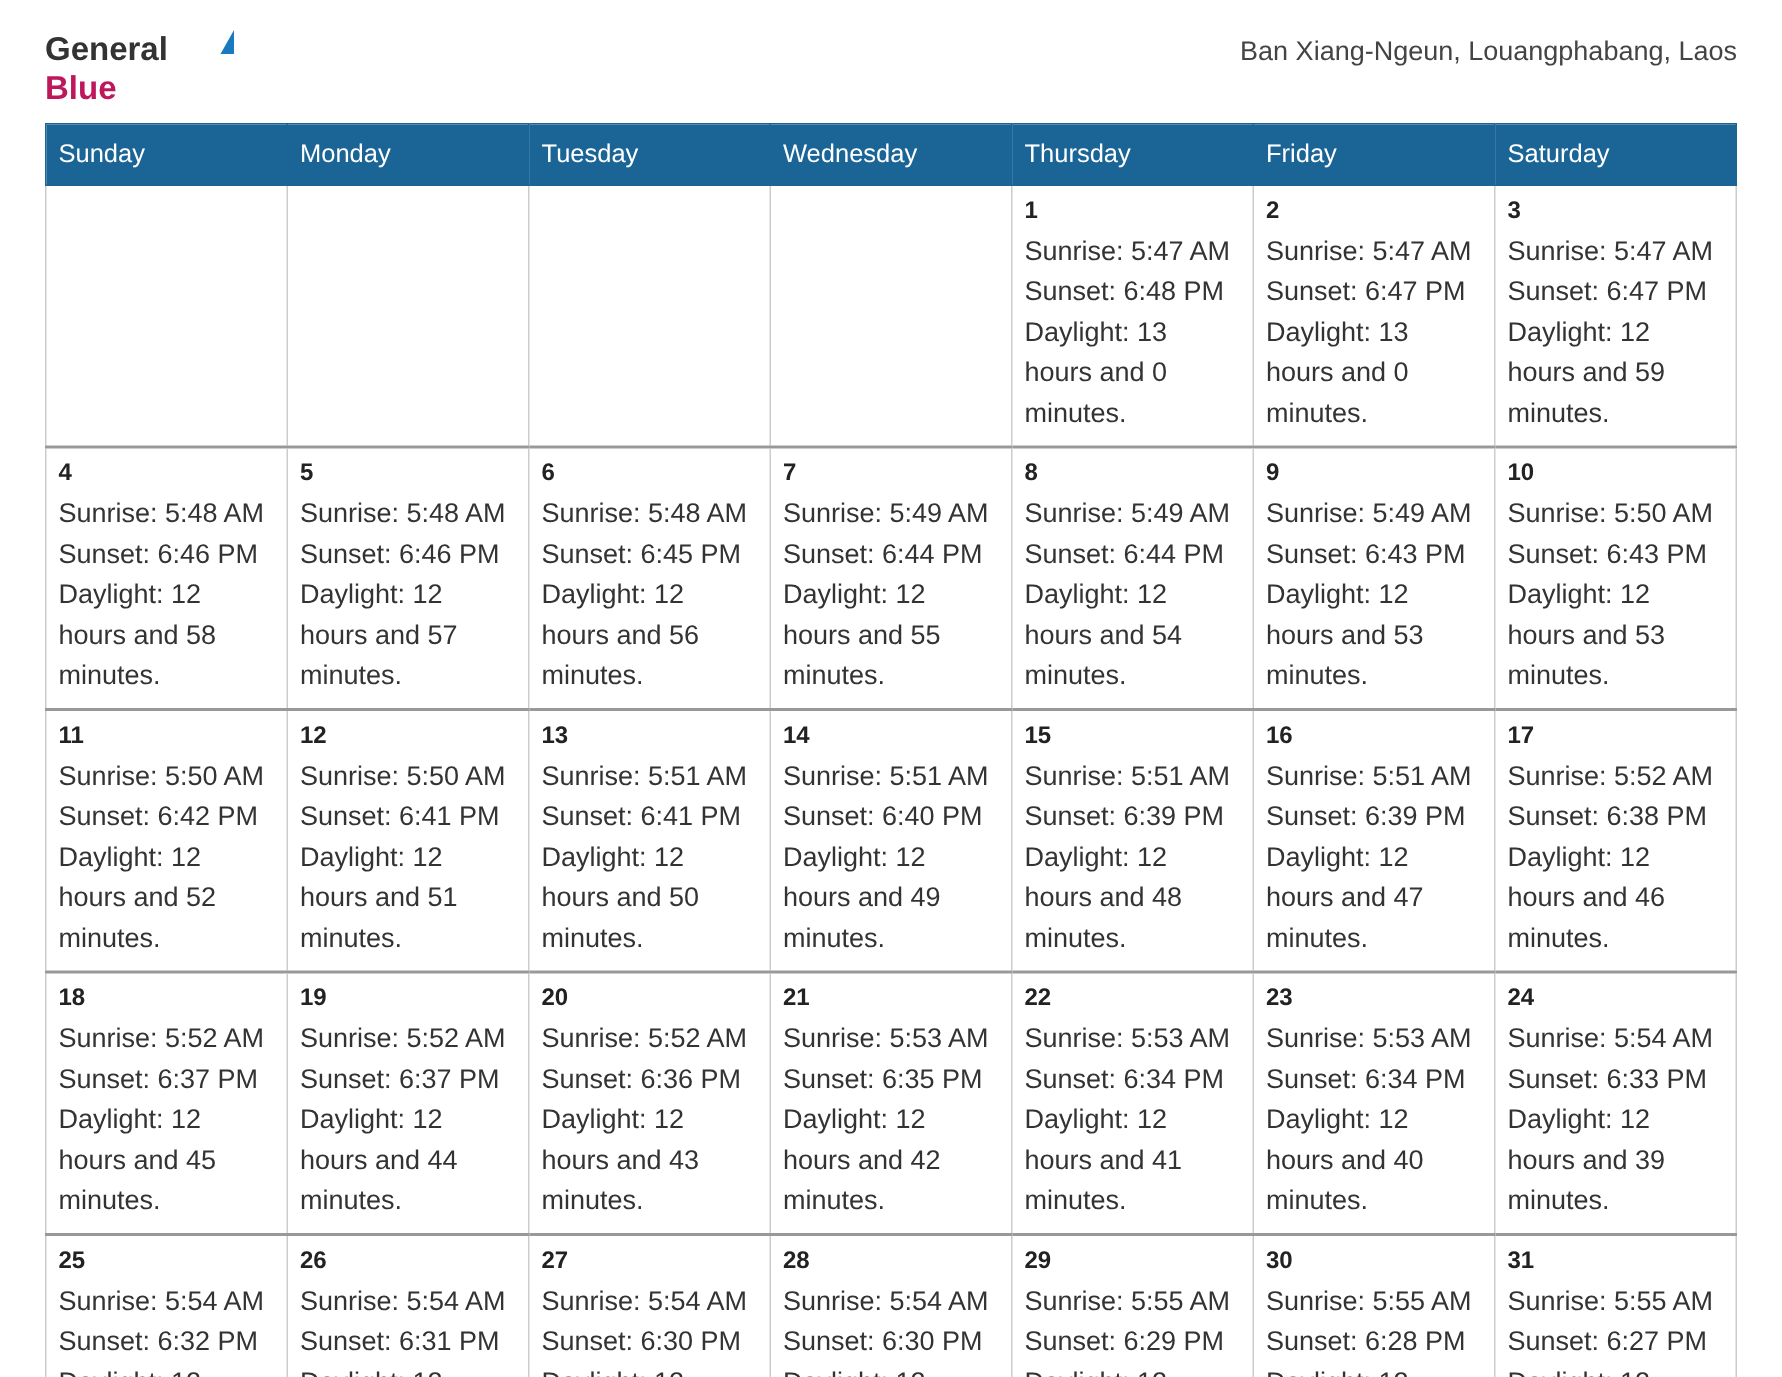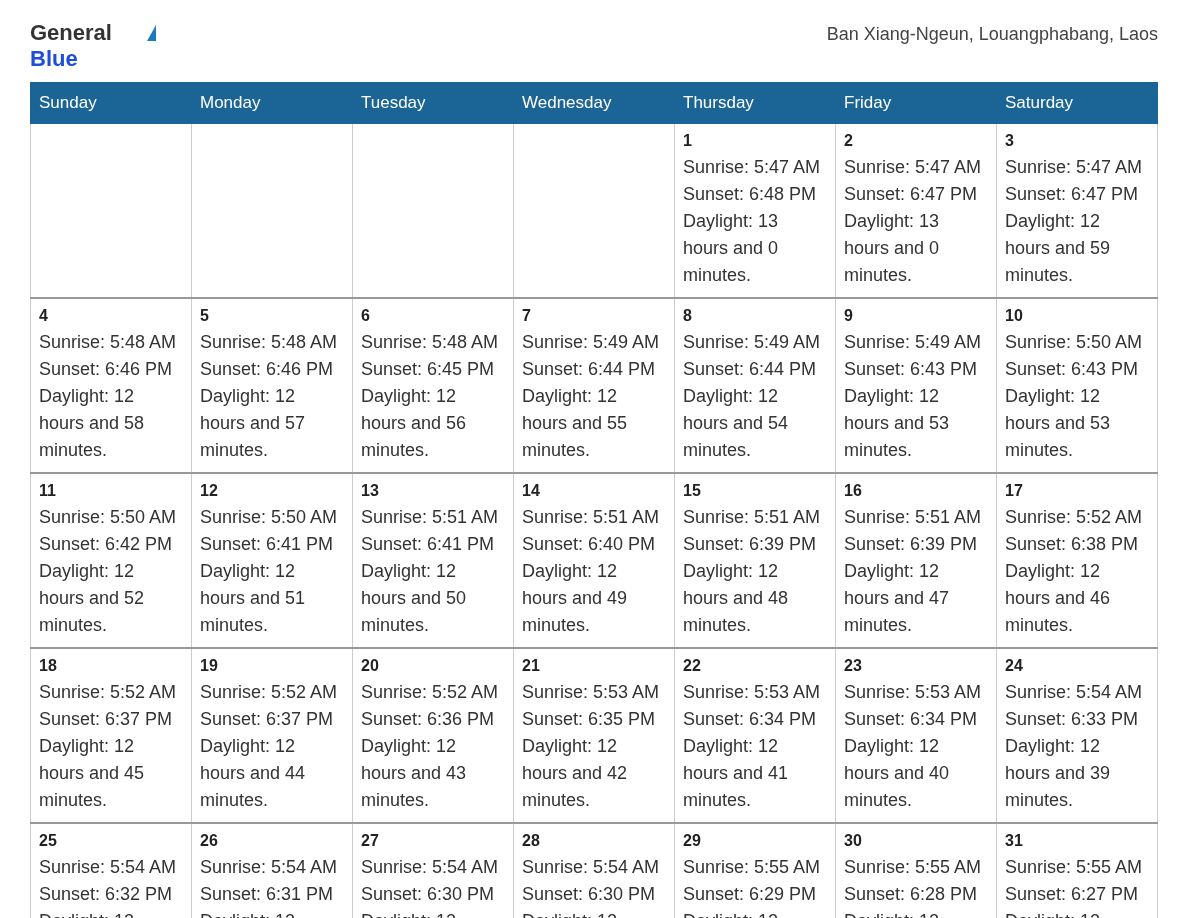--- a/index.html
+++ b/index.html
@@ -36,7 +36,7 @@
     }
     .logo-line1 {
       display: flex;
-      align-items: center;
+      align-items: flex-start;
       gap: 34px;
     }
     .title-block {

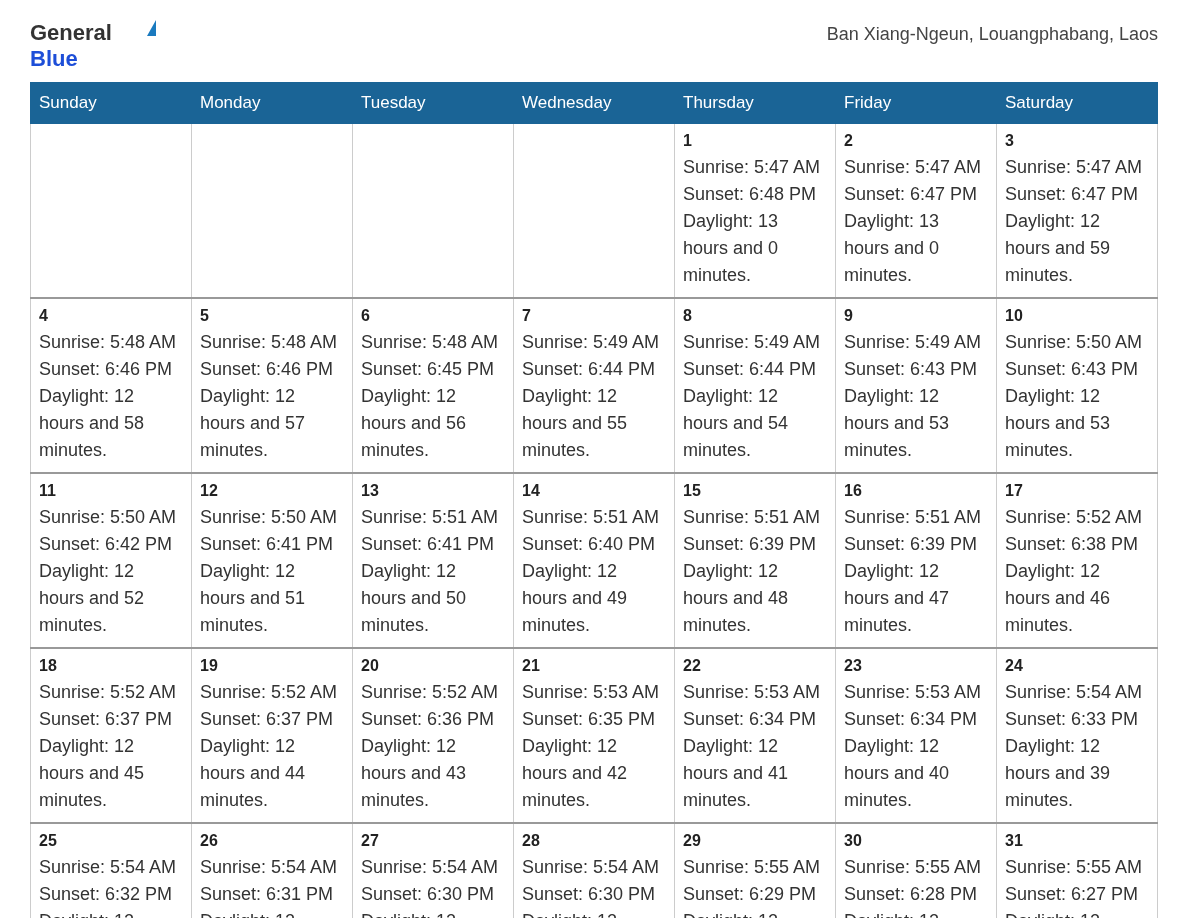--- a/index.html
+++ b/index.html
@@ -28,7 +28,7 @@
     .logo-text-blue {
       font-size: 22px;
       font-weight: bold;
-      color: #1d4ed8;
+      color: #be185d;
     }
     .logo-wrapper {
       display: flex;

